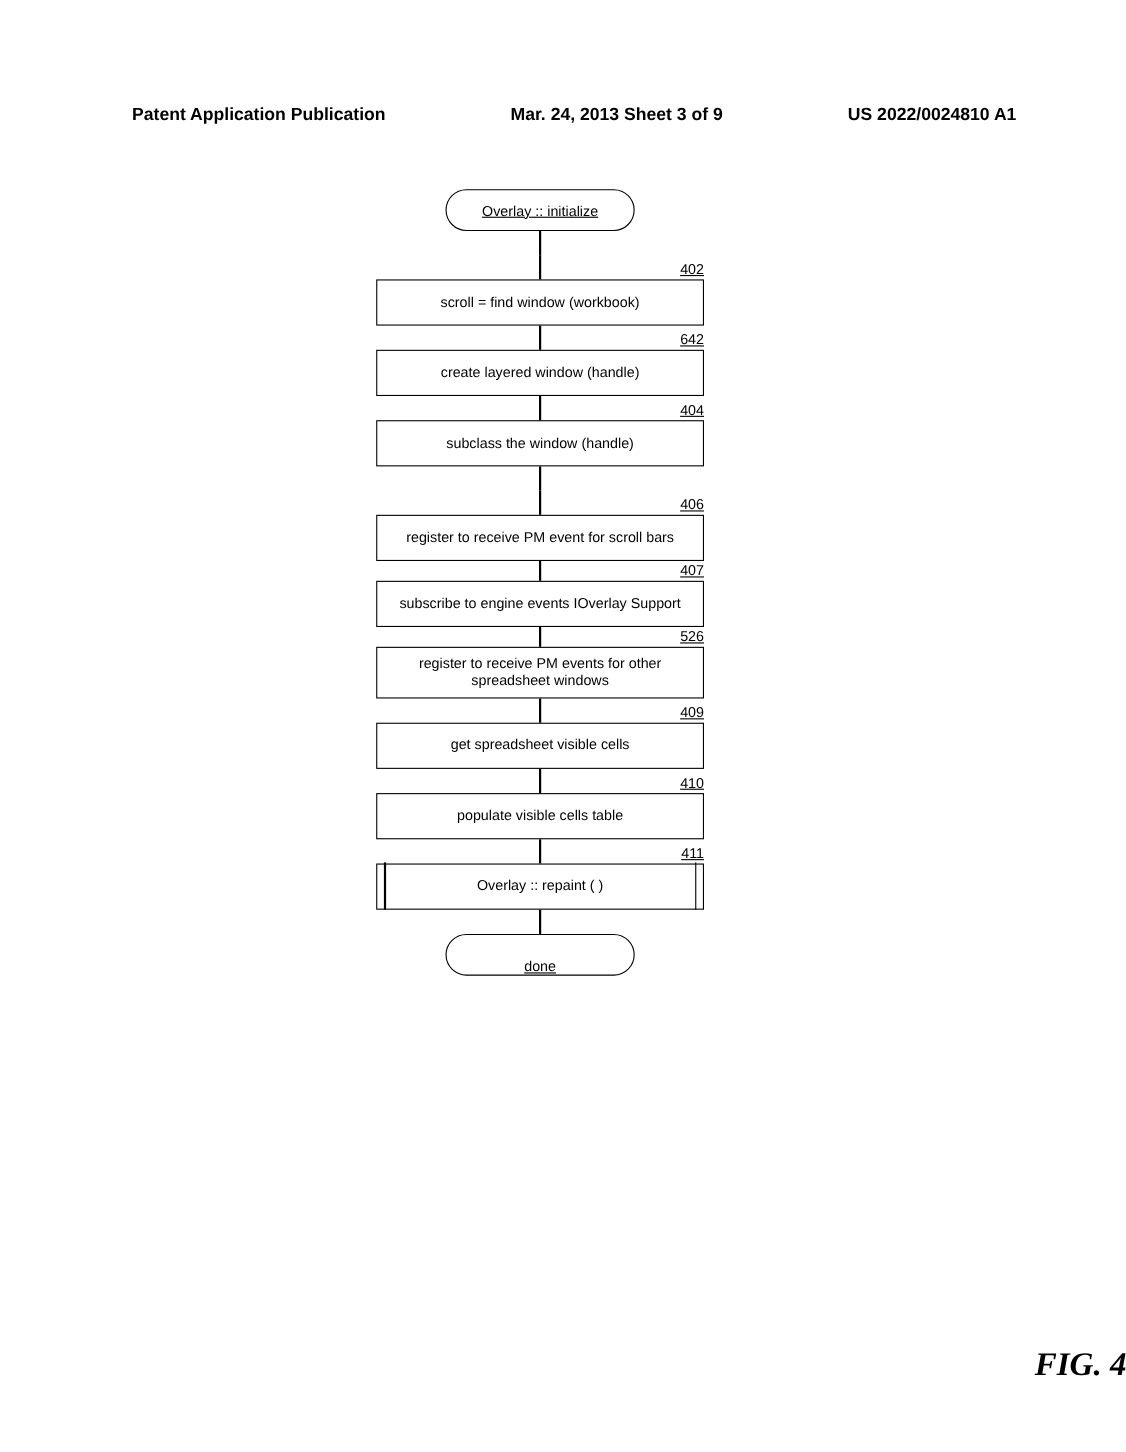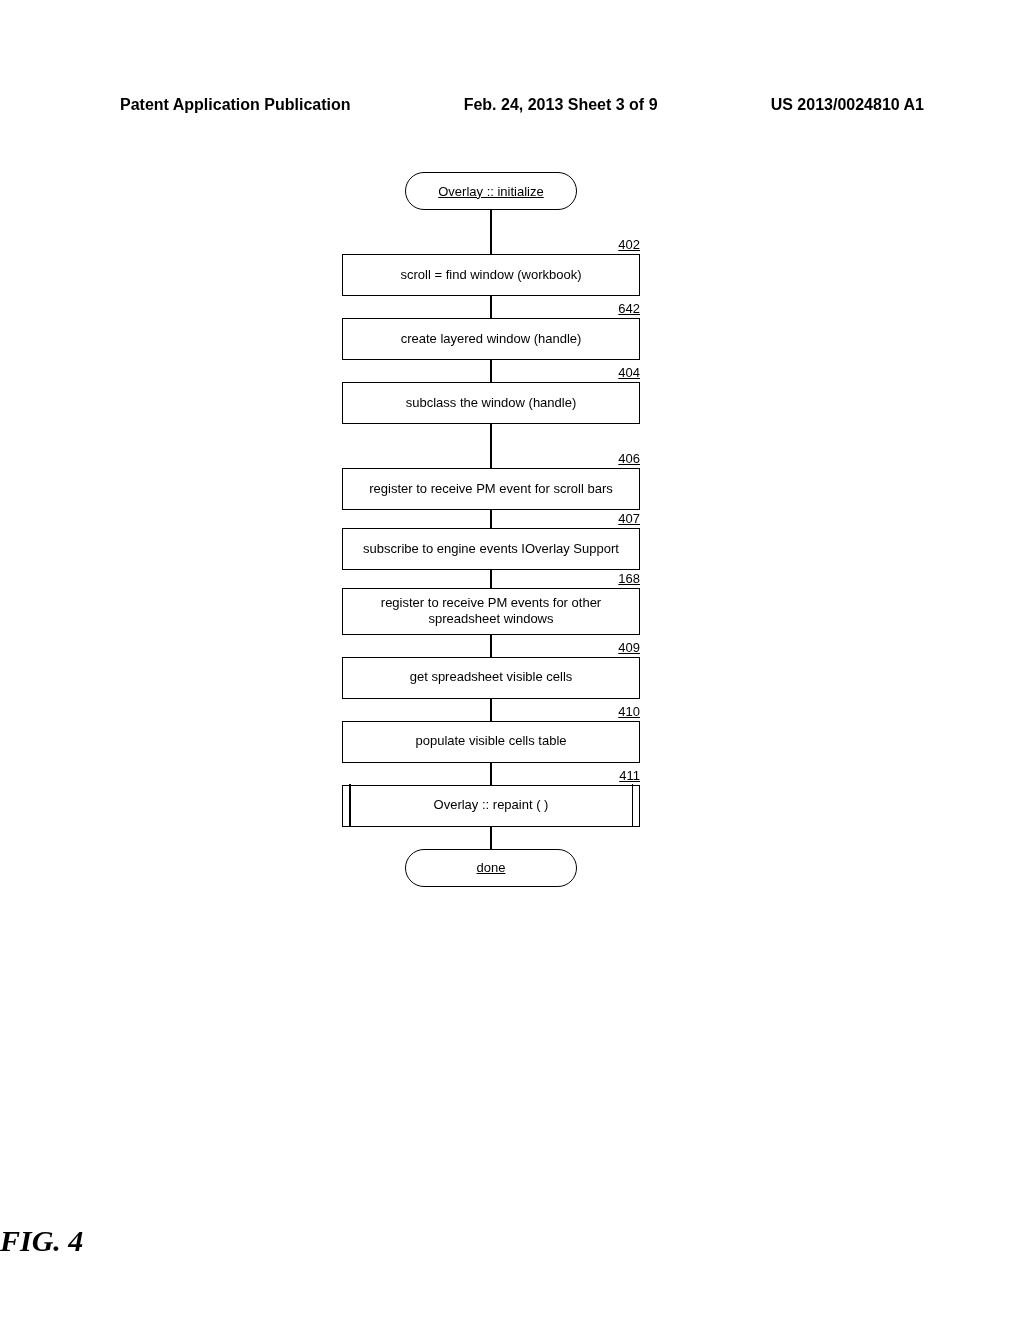--- a/index.html
+++ b/index.html
@@ -50,7 +50,7 @@
 
   <div class="header">
     <div class="header-left">Patent Application Publication</div>
-    <div class="header-center">Feb. 24, 2013  Sheet 3 of 9</div>
+    <div class="header-center">Mar. 24, 2013  Sheet 3 of 9</div>
     <div class="header-right">US 2013/0024810 A1</div>
   </div>
 

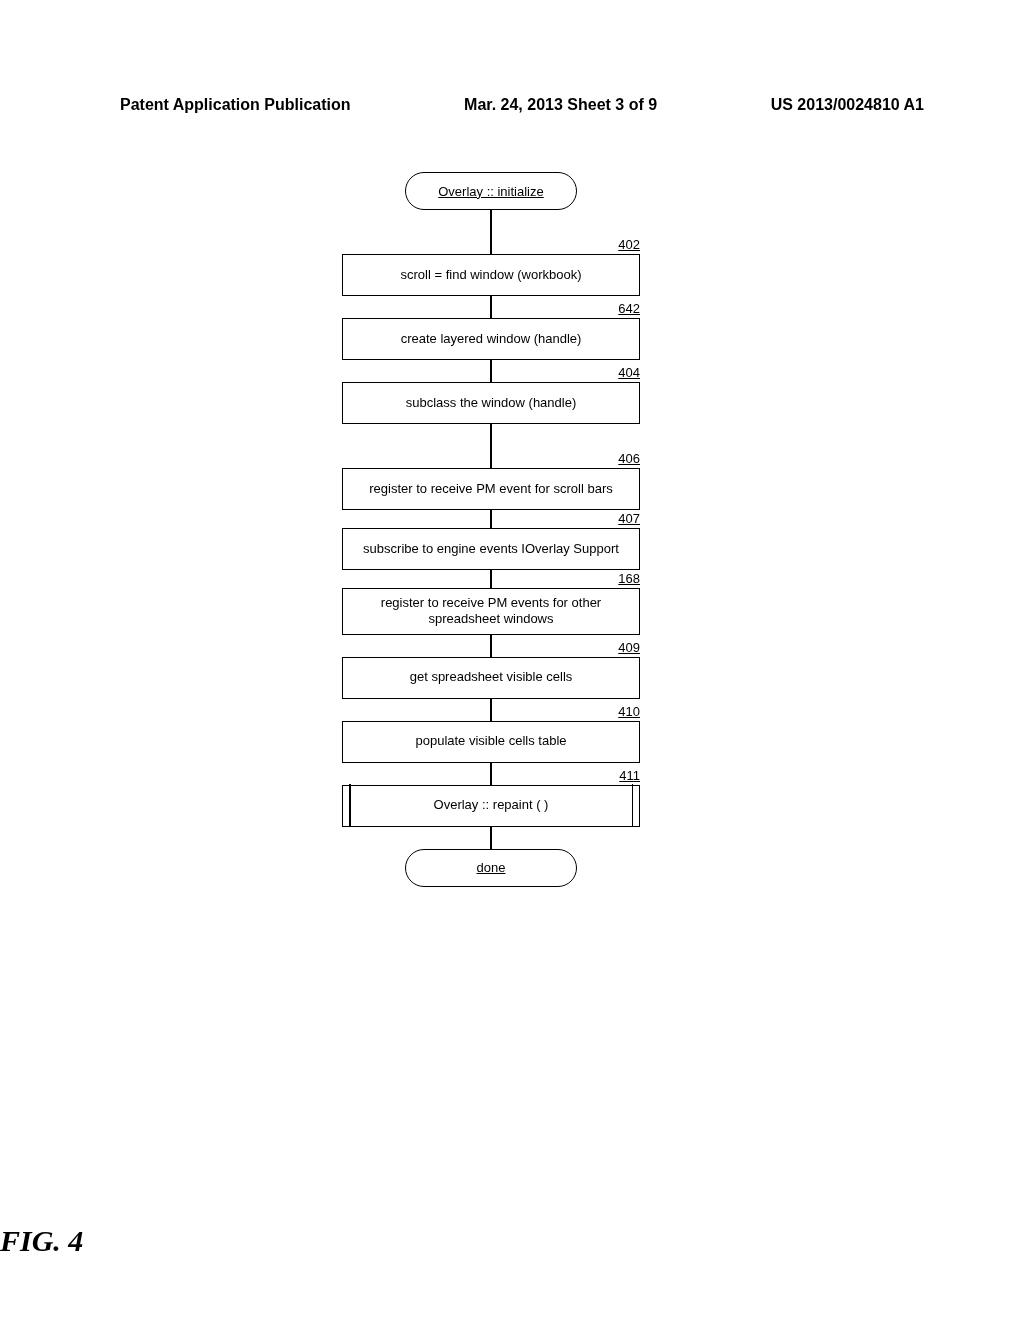--- a/index.html
+++ b/index.html
@@ -51,7 +51,7 @@
   <div class="header">
     <div class="header-left">Patent Application Publication</div>
     <div class="header-center">Mar. 24, 2013  Sheet 3 of 9</div>
-    <div class="header-right">US 2013/0024810 A1</div>
+    <div class="header-right">US 2022/0024810 A1</div>
   </div>
 
   <div class="chart-area">

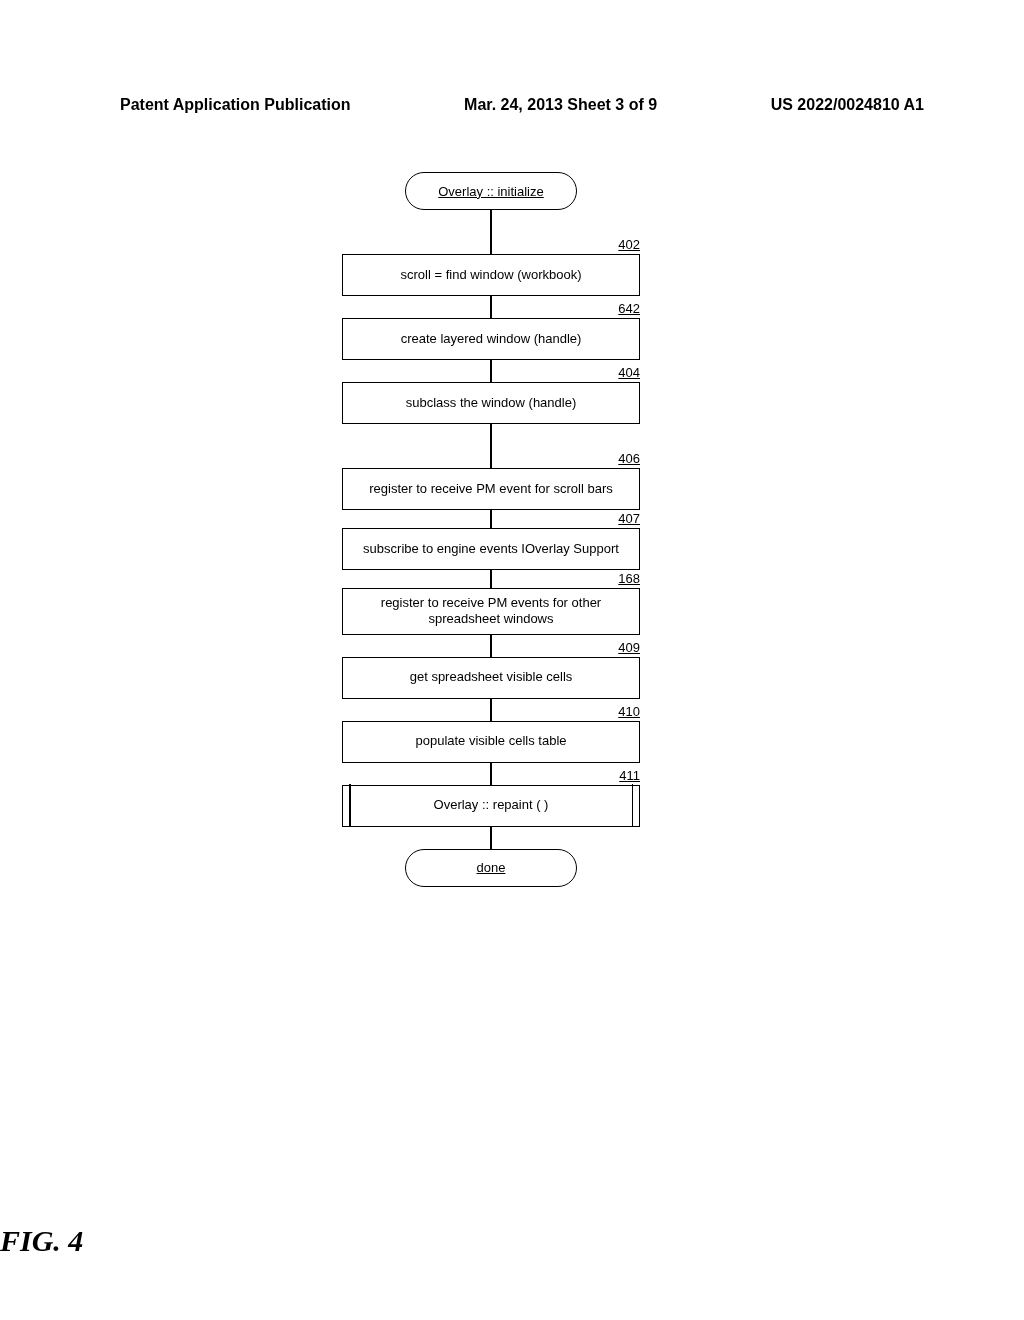--- a/index.html
+++ b/index.html
@@ -106,7 +106,7 @@
     <div class="conn conn-short"></div>
 
     <div class="step-wrap">
-      <div class="step-num">168</div>
+      <div class="step-num">526</div>
       <div class="step-box">
         <span>register to receive PM events for other spreadsheet windows</span>
       </div>

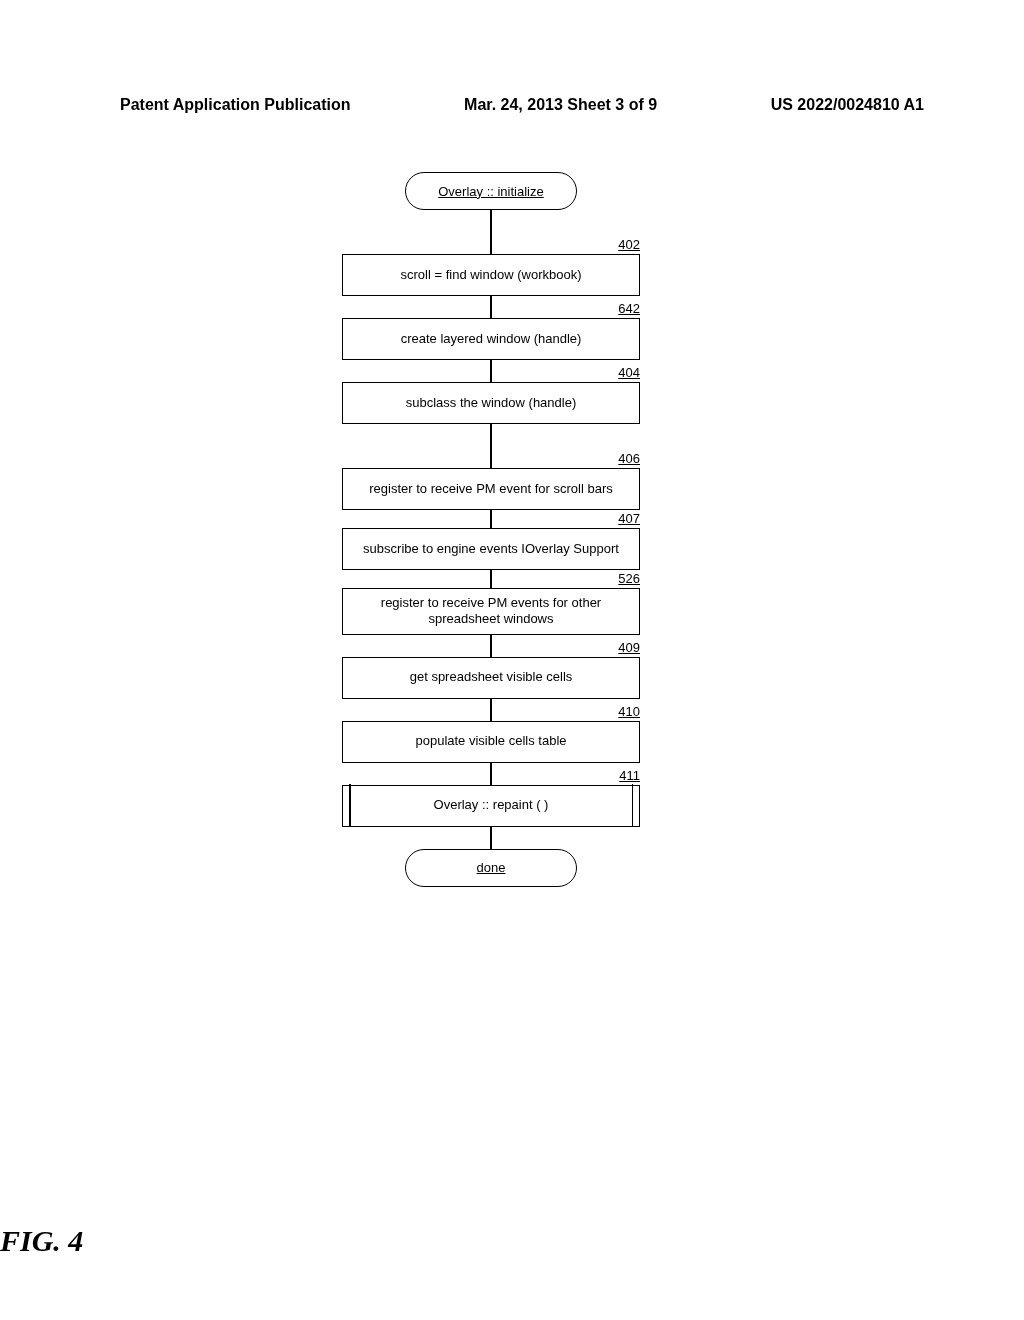--- a/index.html
+++ b/index.html
@@ -18,7 +18,7 @@
     margin: 0 auto;
     text-decoration: underline;
   }
-  .terminator-done { width: 172px; height: 38px; }
+  .terminator-done { width: 172px; height: 38px; align-items: flex-end; }
   .conn { width: 1.5px; background: #000; margin: 0 auto; height: 22px; }
   .conn-short { height: 18px; }
 

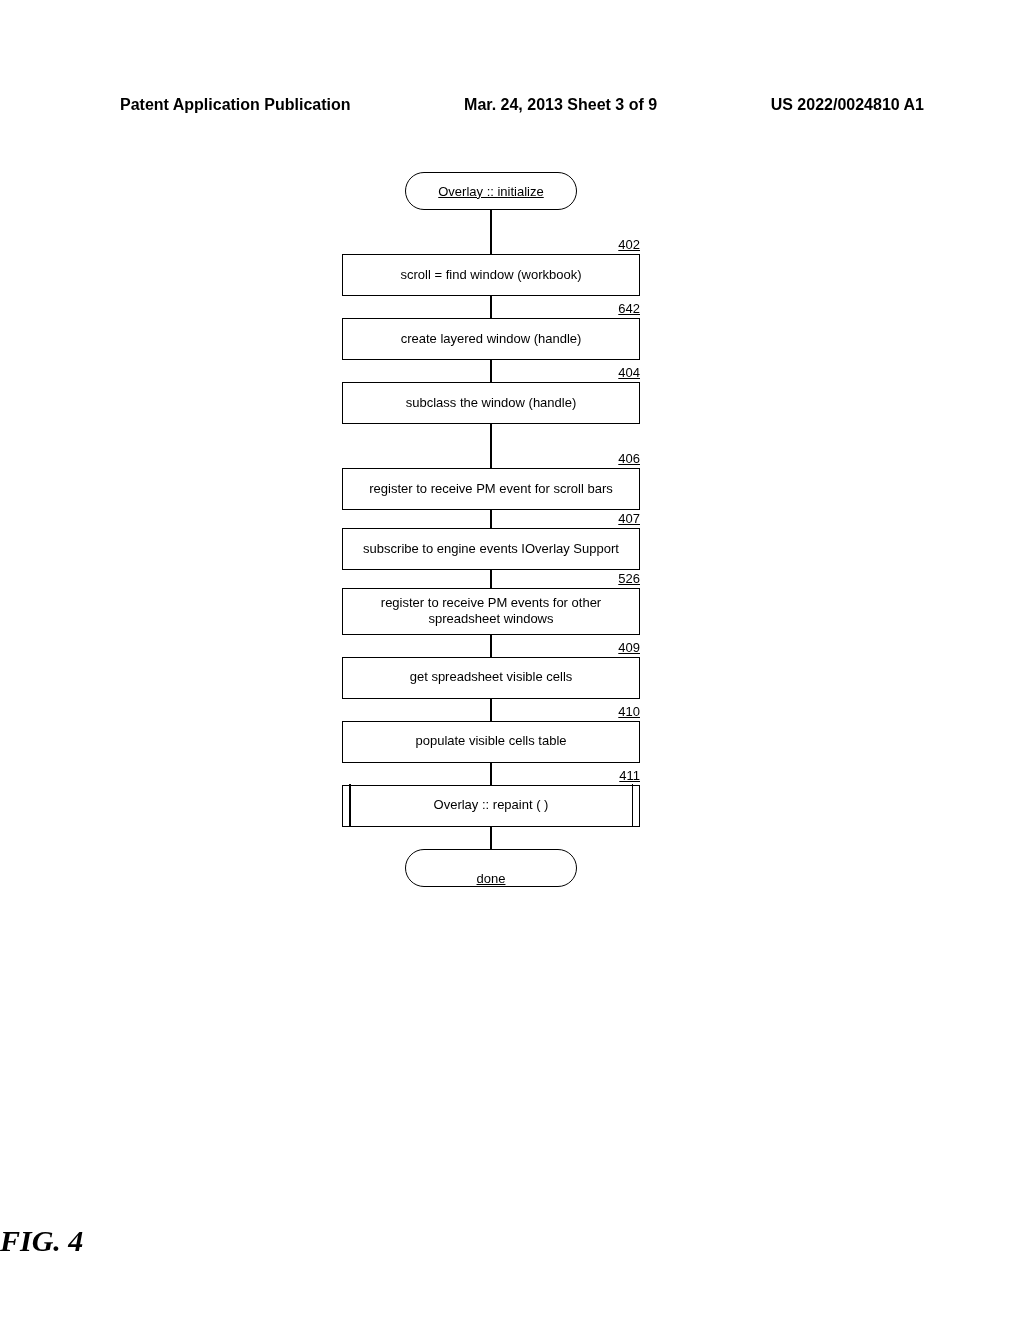--- a/index.html
+++ b/index.html
@@ -39,7 +39,7 @@
   .subroutine::after  { right: 6px; }
 
   .fig-label {
-    position: absolute; top: 1208px; left: 0; width: 1024px; text-align: left;
+    position: absolute; top: 1208px; left: 0; width: 1024px; text-align: right;
     font-family: "Times New Roman", Times, serif; font-style: italic; font-weight: bold; font-size: 30px;
   }
 </style>

